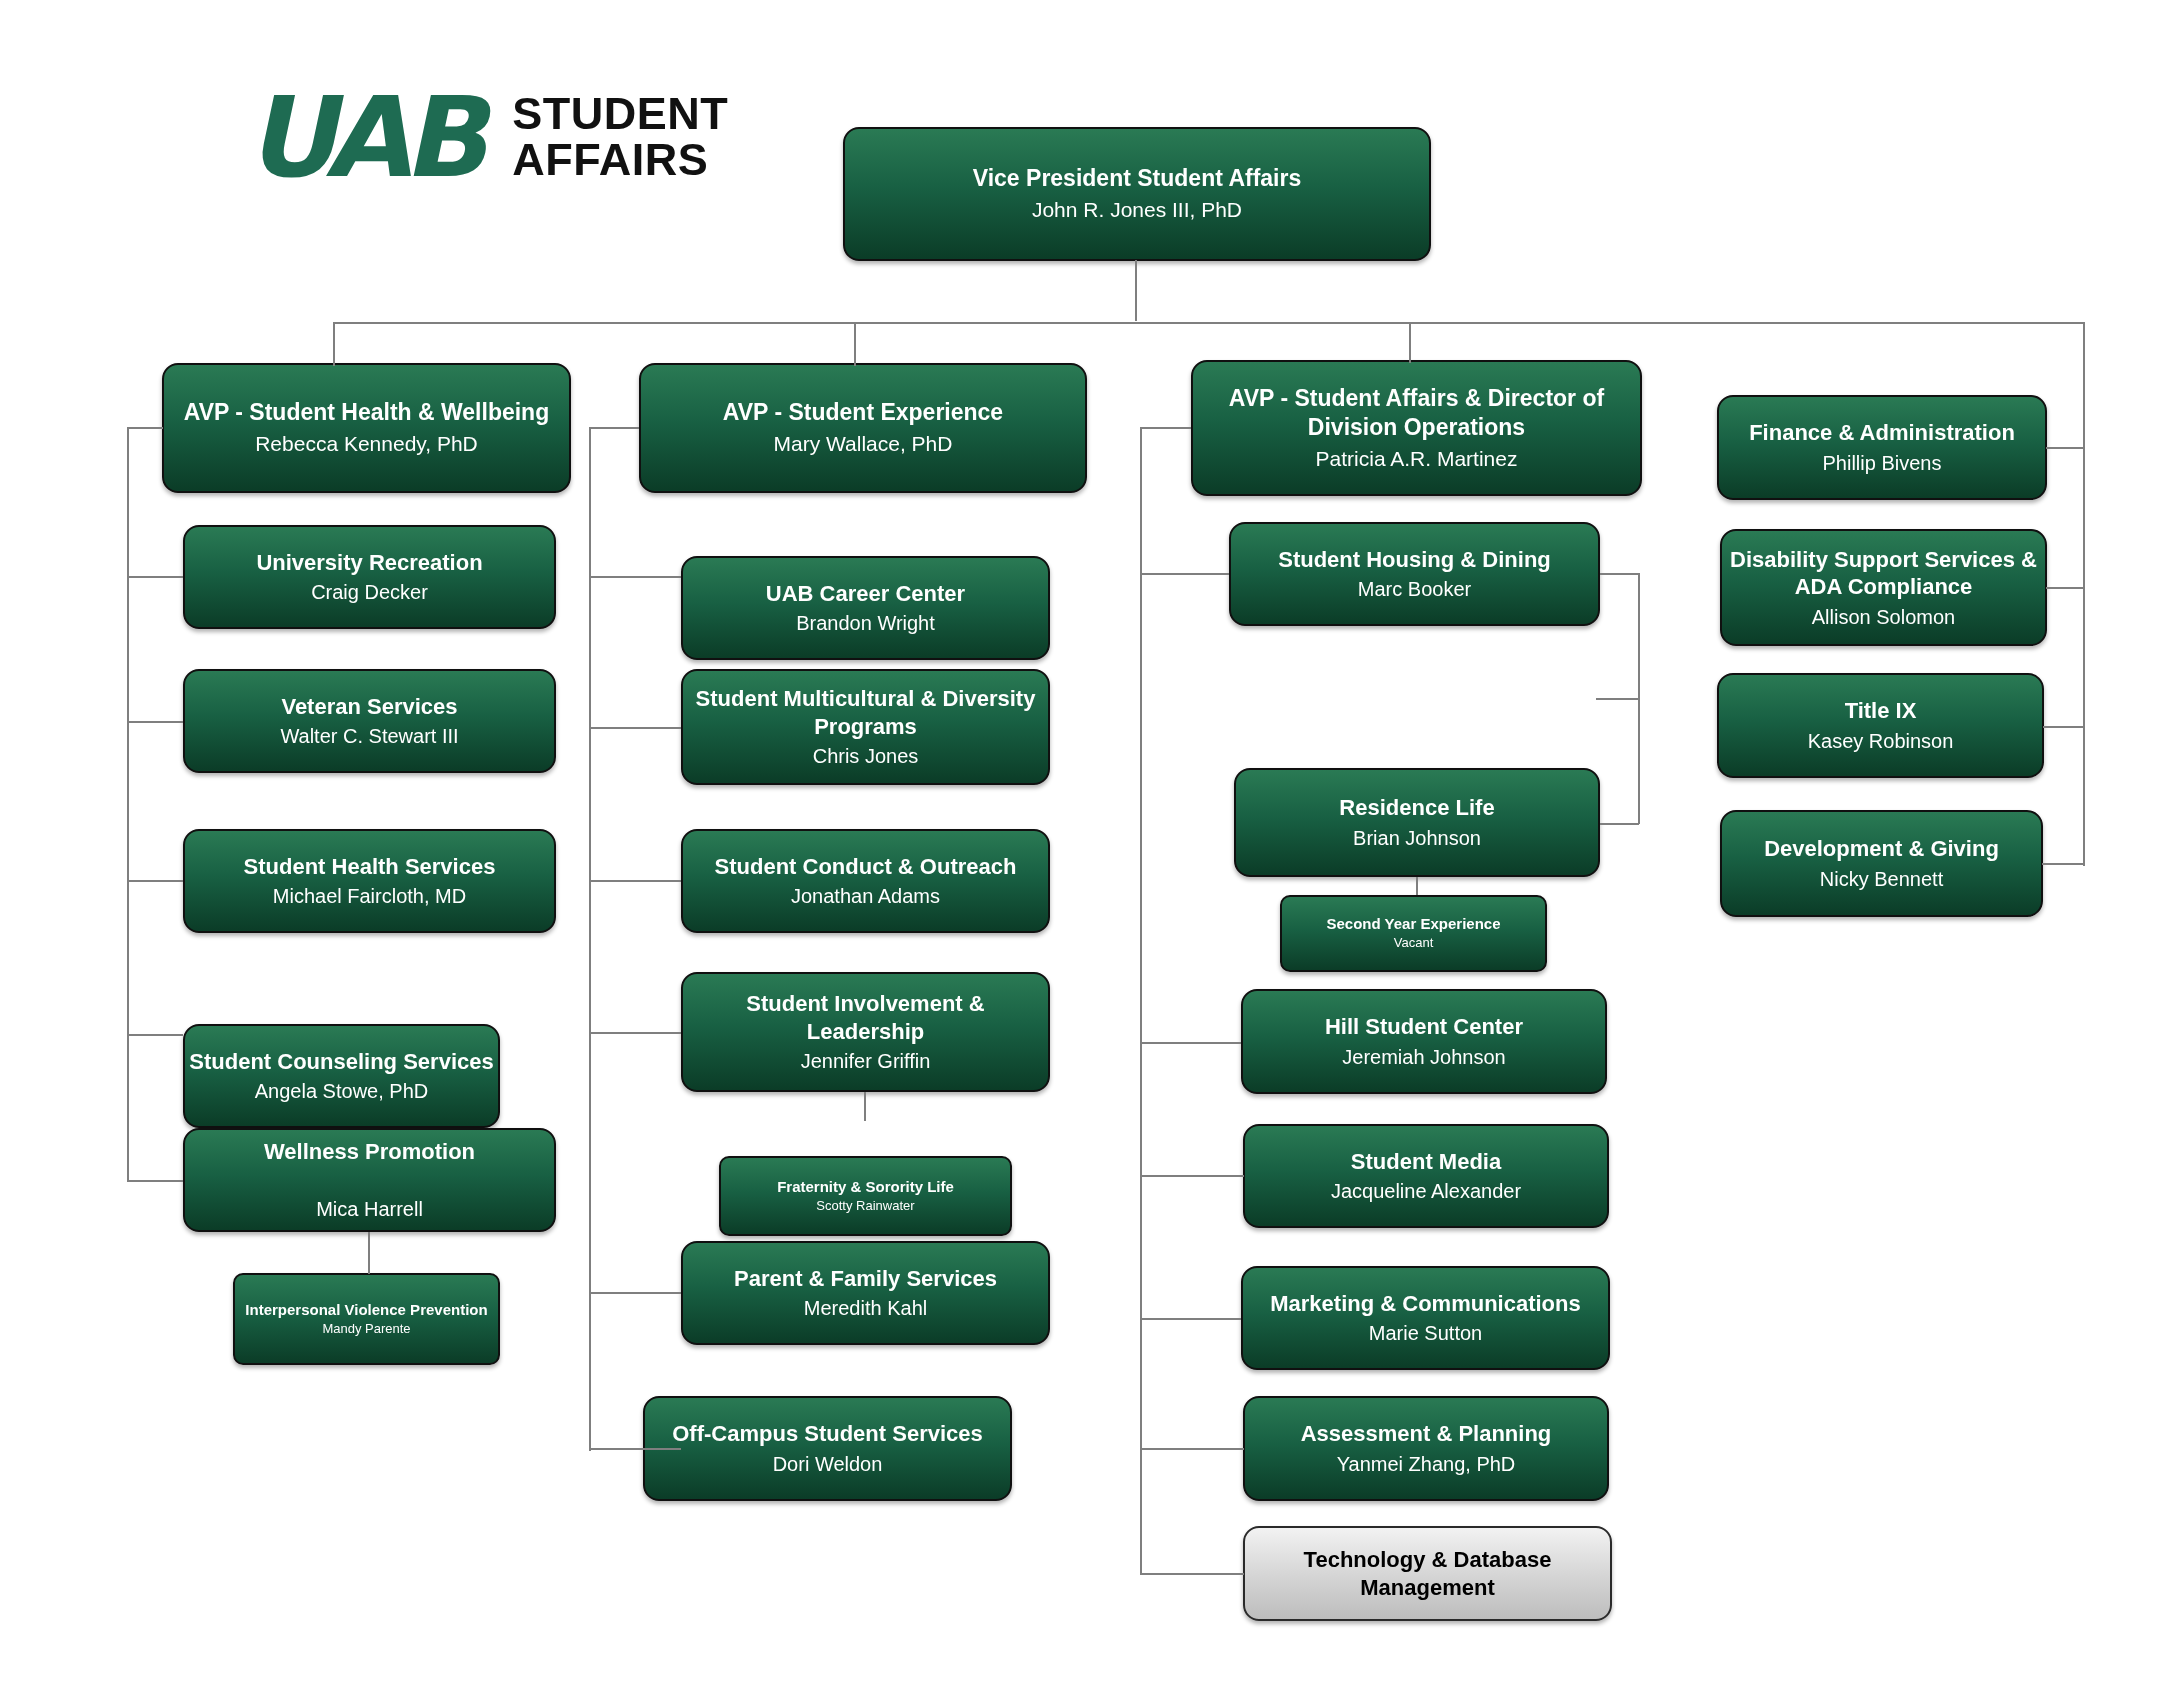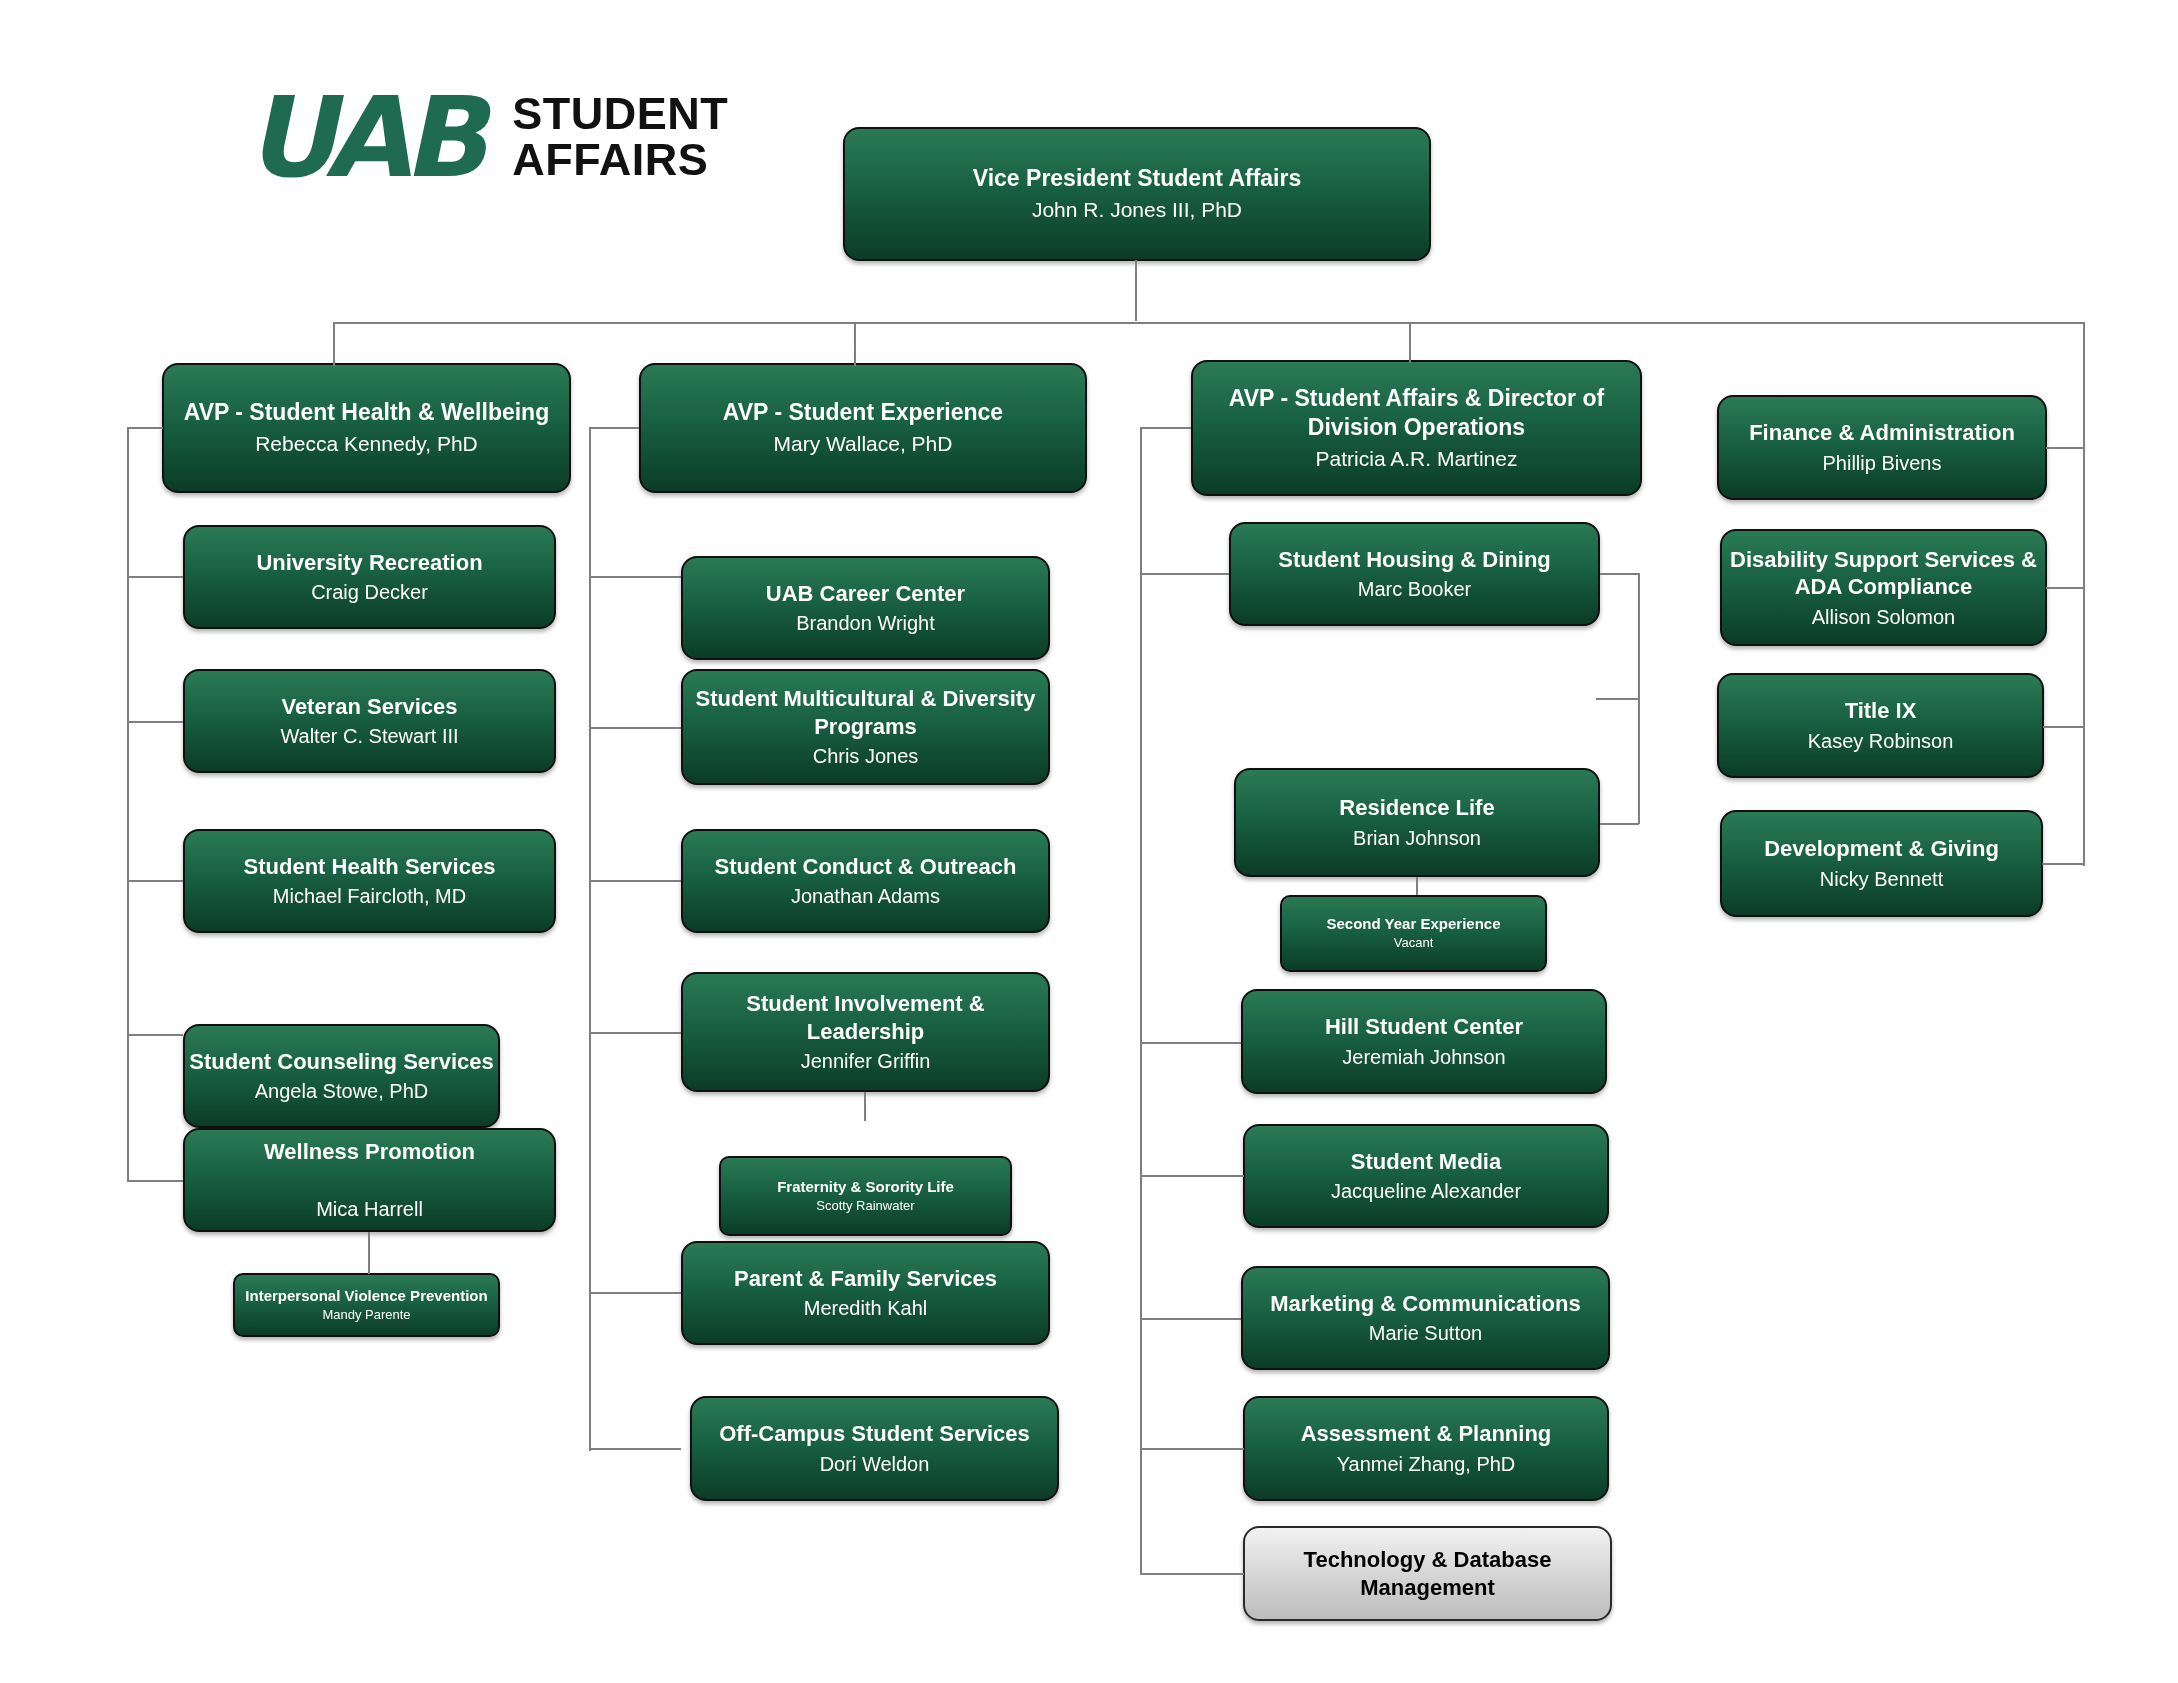--- a/index.html
+++ b/index.html
@@ -89,7 +89,7 @@
     <div class="t">Wellness Promotion</div>
     <div class="n">Mica Harrell</div>
   </div>
-  <div class="node small" style="left:233px;top:1273px;width:267px;height:64px;">
+  <div class="node small" style="left:233px;top:1273px;width:267px;height:92px;">
     <div class="t">Interpersonal Violence Prevention</div>
     <div class="n">Mandy Parente</div>
   </div>

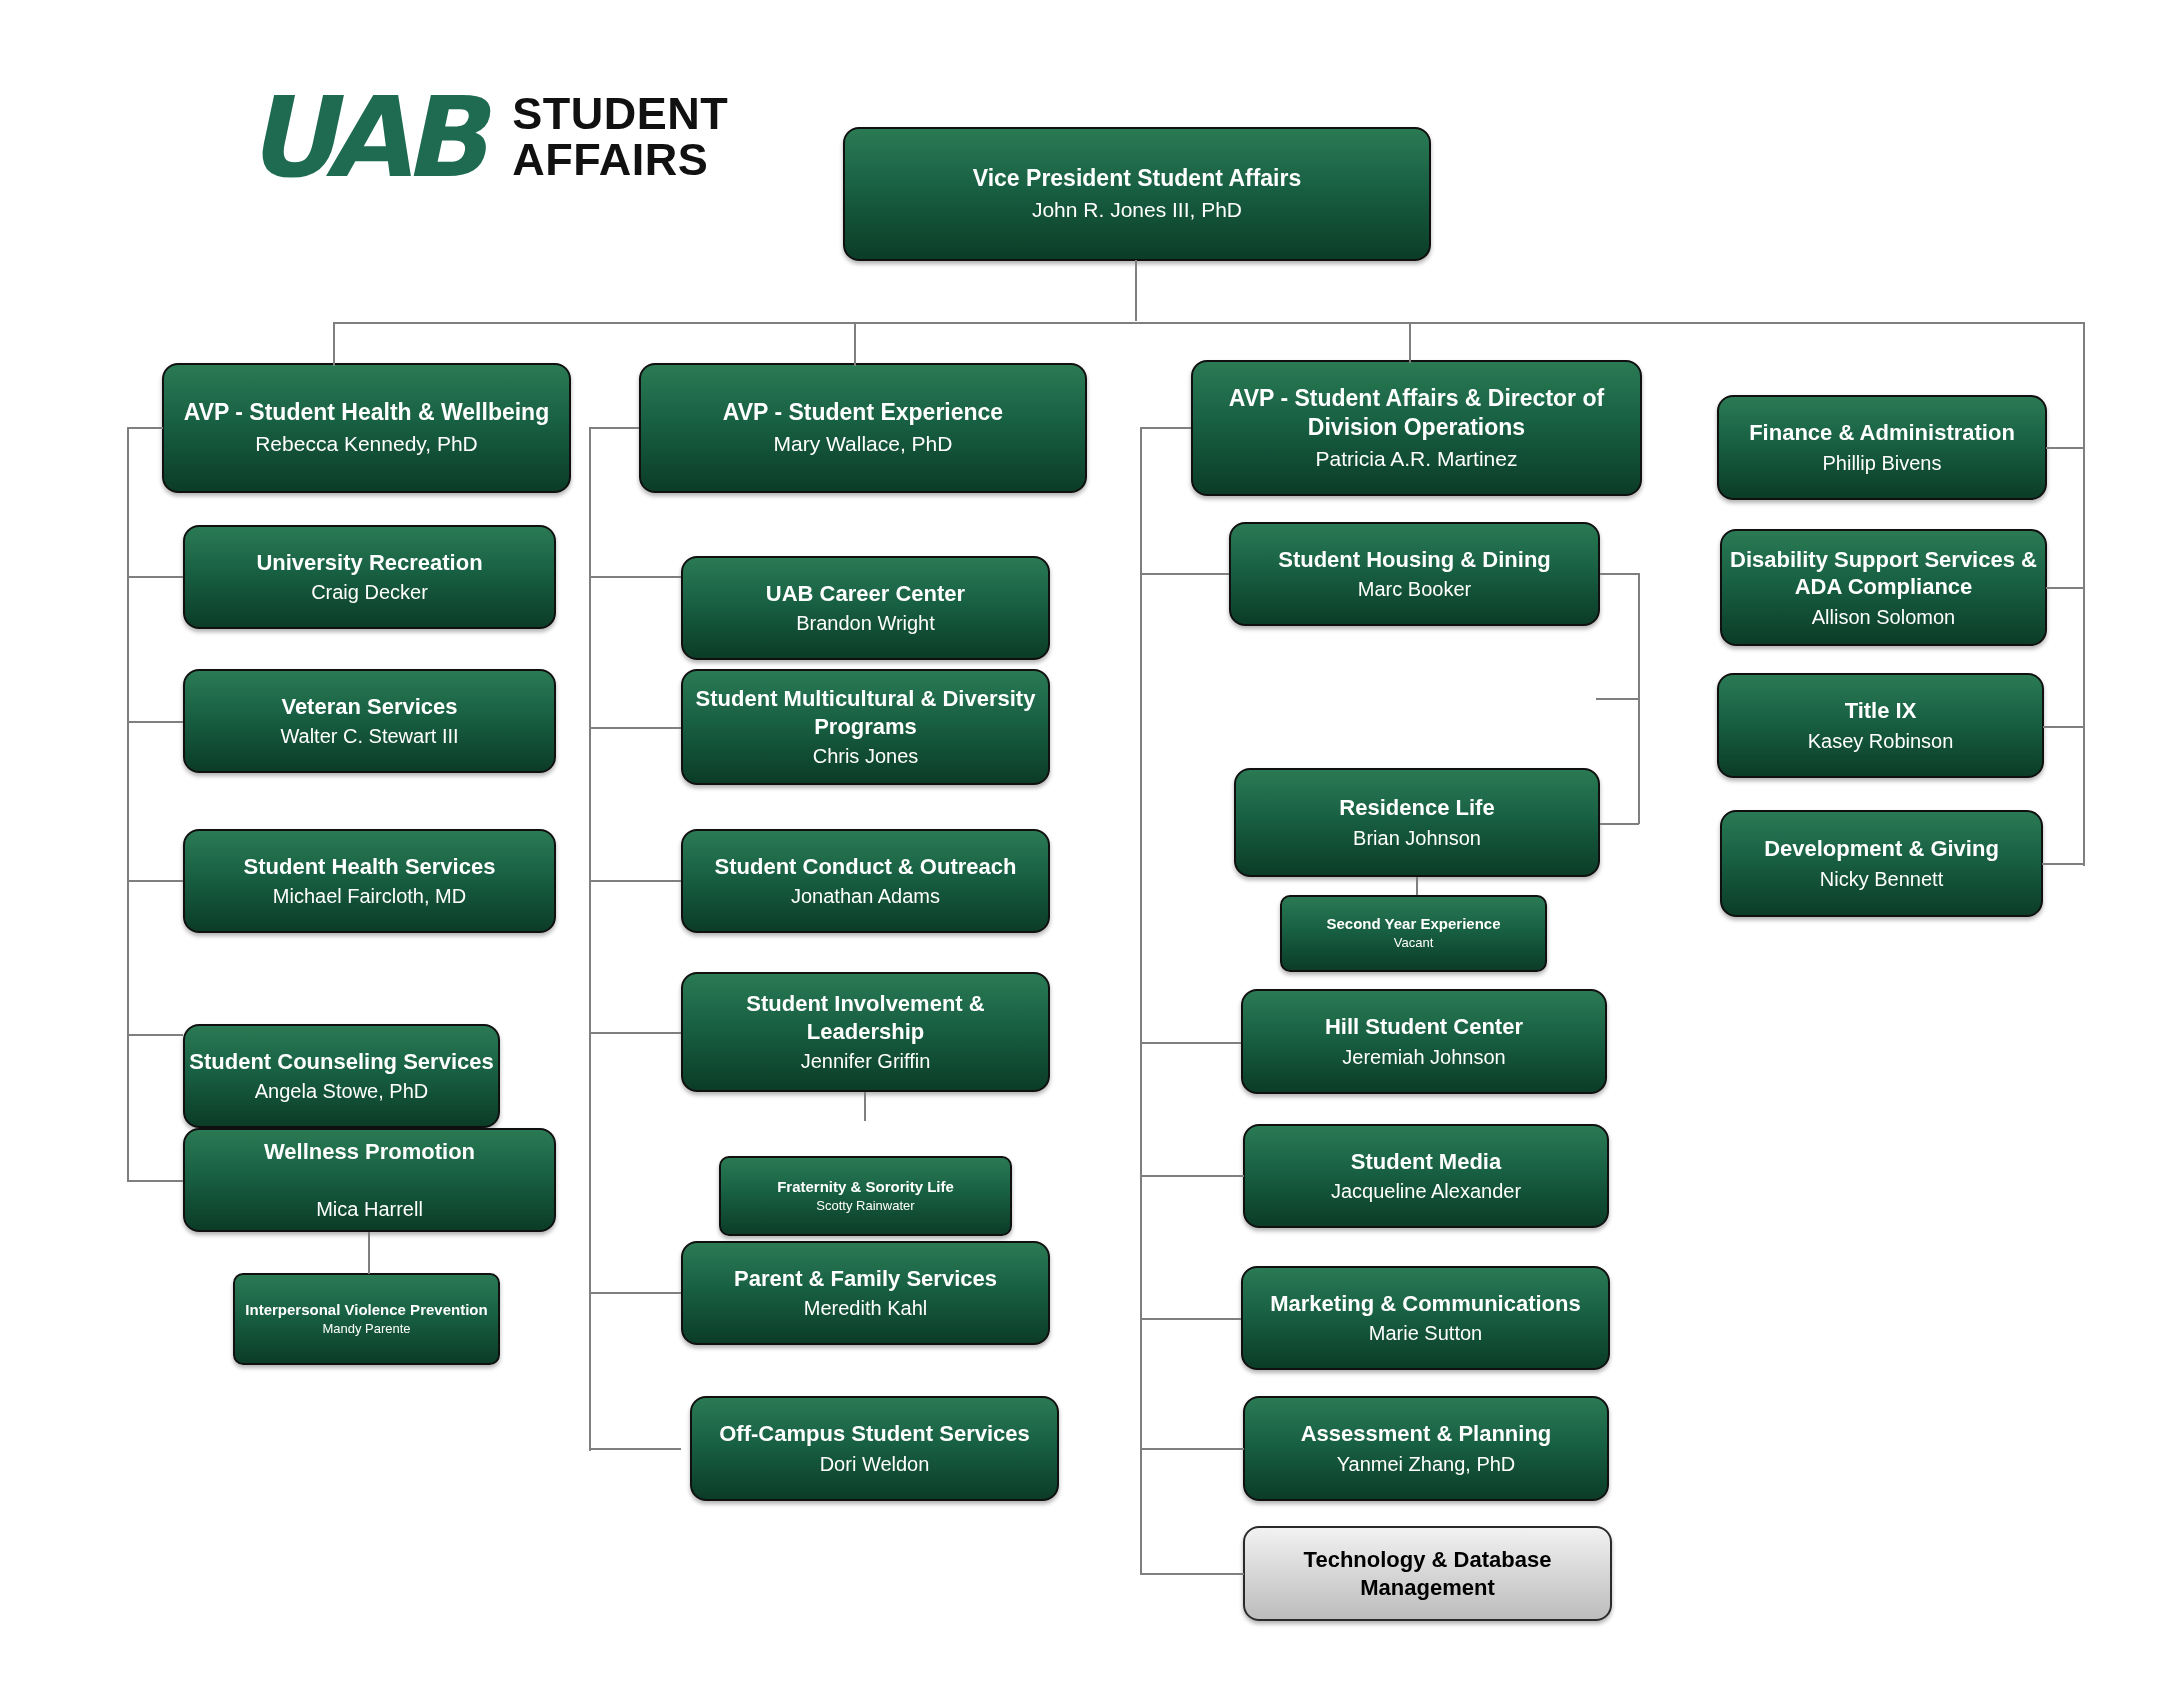--- a/index.html
+++ b/index.html
@@ -122,7 +122,7 @@
     <div class="t">Parent &amp; Family Services</div>
     <div class="n">Meredith Kahl</div>
   </div>
-  <div class="node" style="left:690px;top:1396px;width:369px;height:105px;">
+  <div class="node" style="left:643px;top:1396px;width:369px;height:105px;">
     <div class="t">Off-Campus Student Services</div>
     <div class="n">Dori Weldon</div>
   </div>

